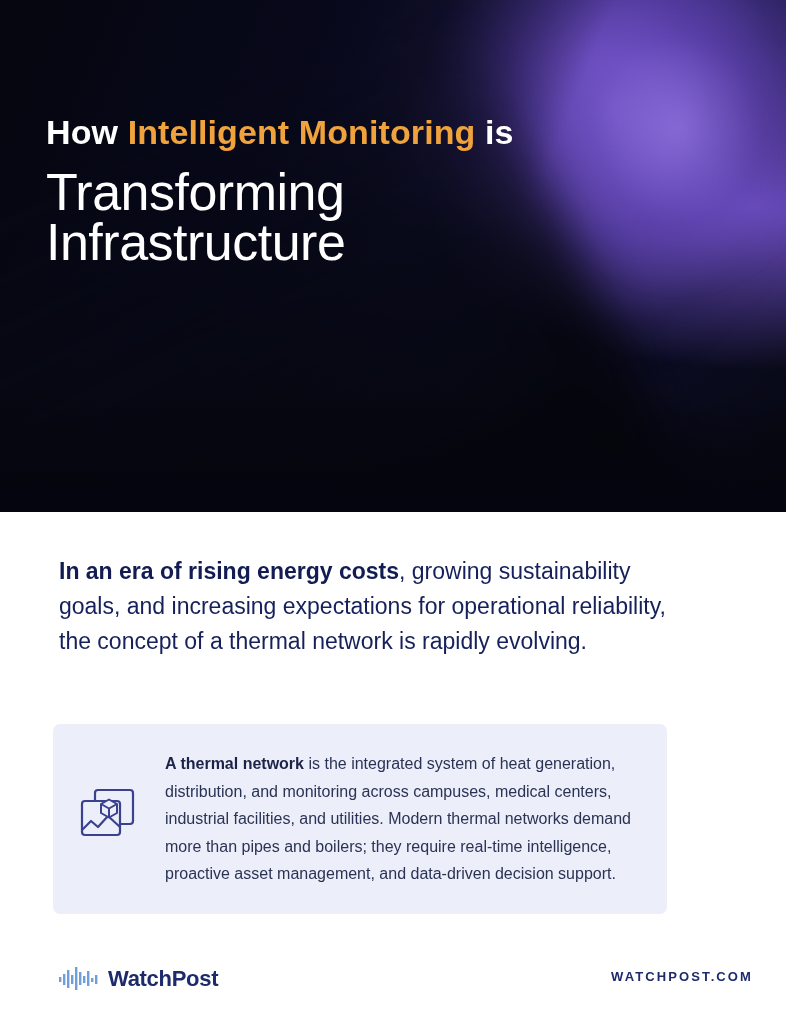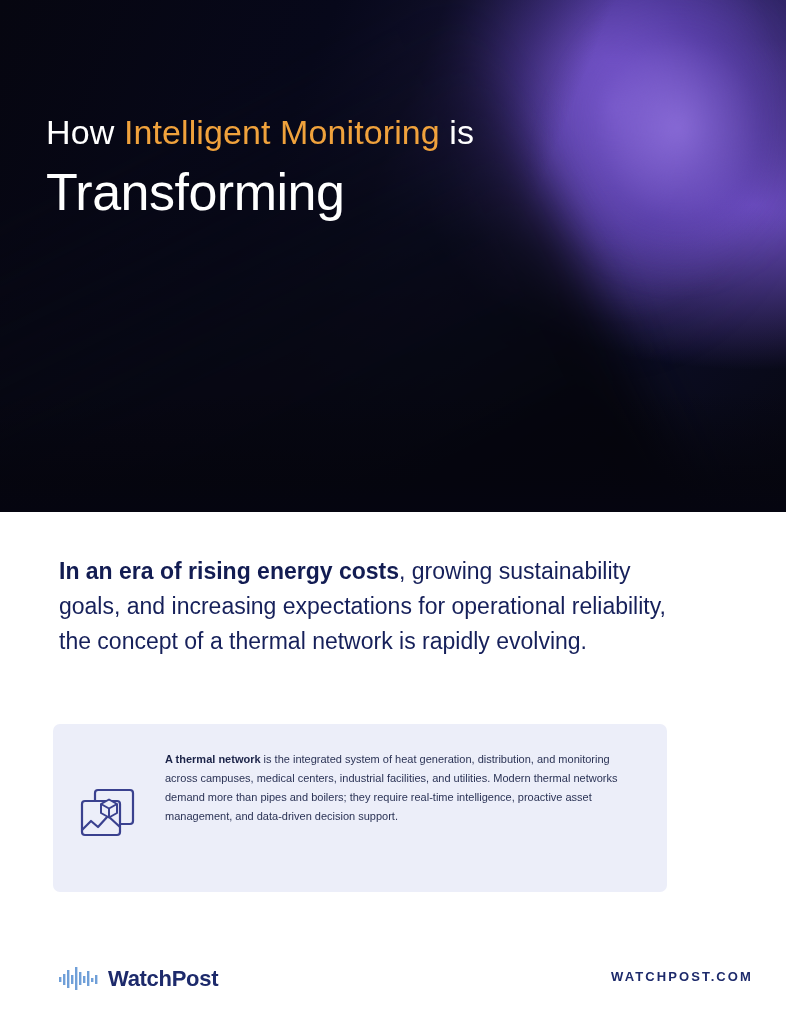--- a/index.html
+++ b/index.html
@@ -91,7 +91,7 @@
     font-size: 34px;
     line-height: 1.2;
     color: #ffffff;
-    font-weight: 400;
+    font-weight: 700;
     letter-spacing: 0.1px;
     margin: 0 0 14px 0;
   }

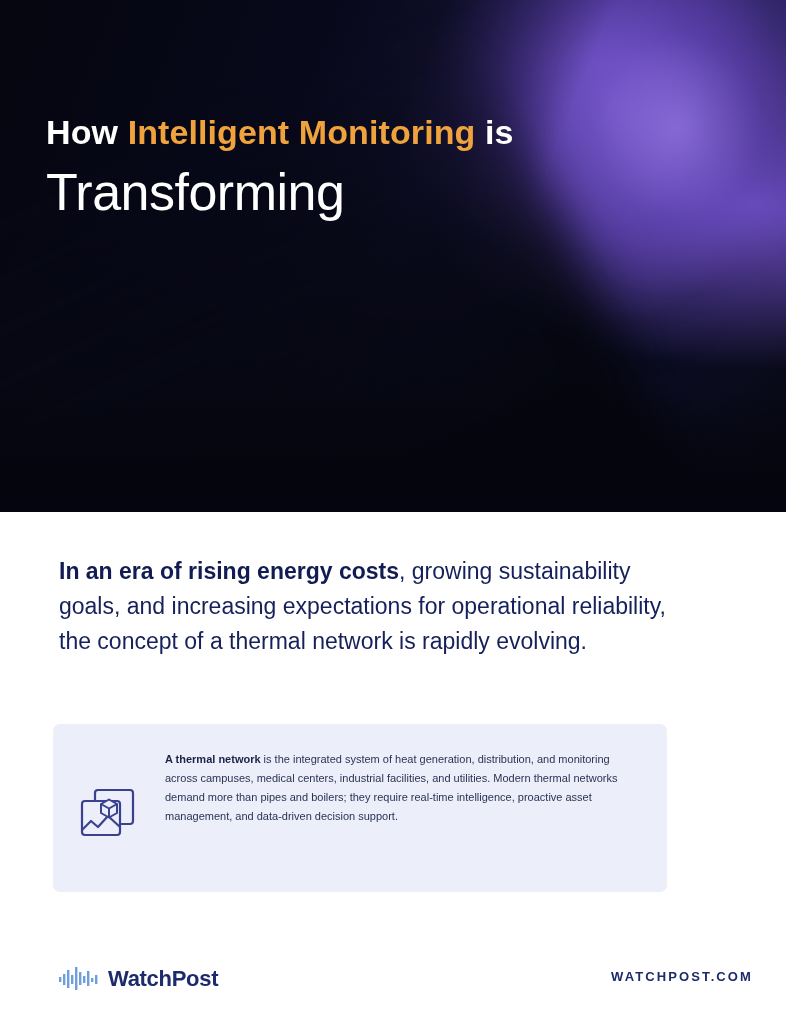--- a/index.html
+++ b/index.html
@@ -222,6 +222,7 @@
       </p>
       <h1 class="headline">
         <span class="ln">Transforming</span>
+        <span class="ln">Infrastructure</span>
       </h1>
     </div>
   </div>

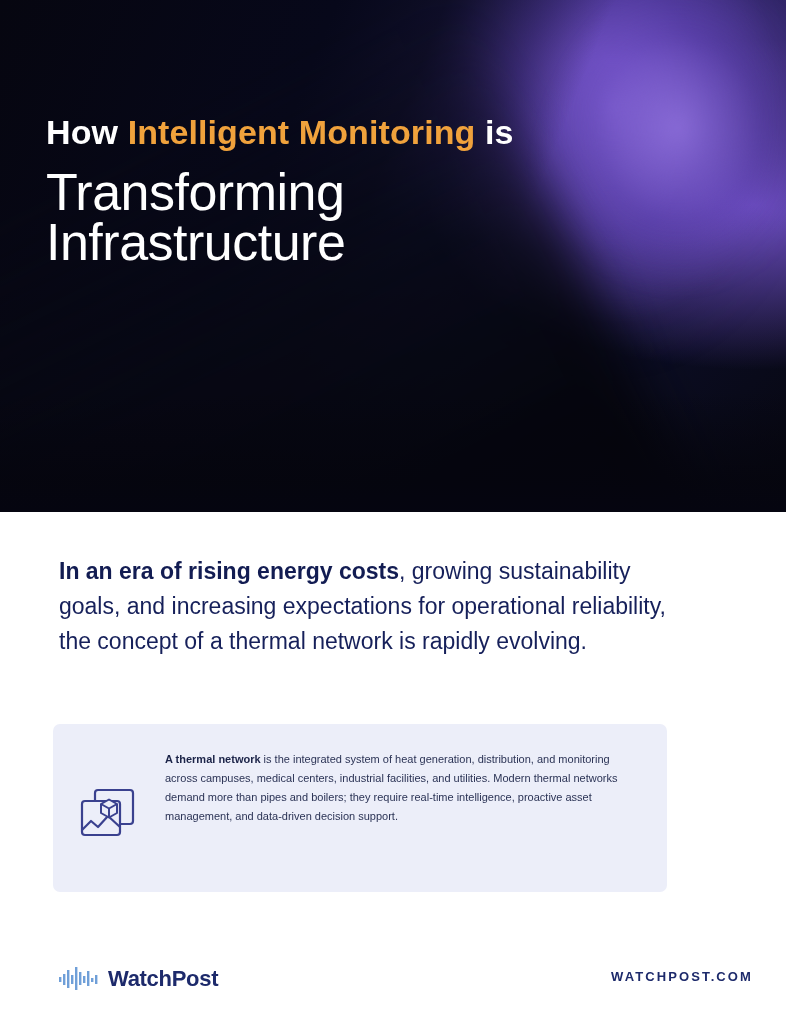--- a/index.html
+++ b/index.html
@@ -158,7 +158,7 @@
   }
   .callout-text {
     padding: 26px 36px 26px 0;
-    font-size: 11px;
+    font-size: 16px;
     line-height: 1.72;
     color: #2b3355;
     font-weight: 400;

